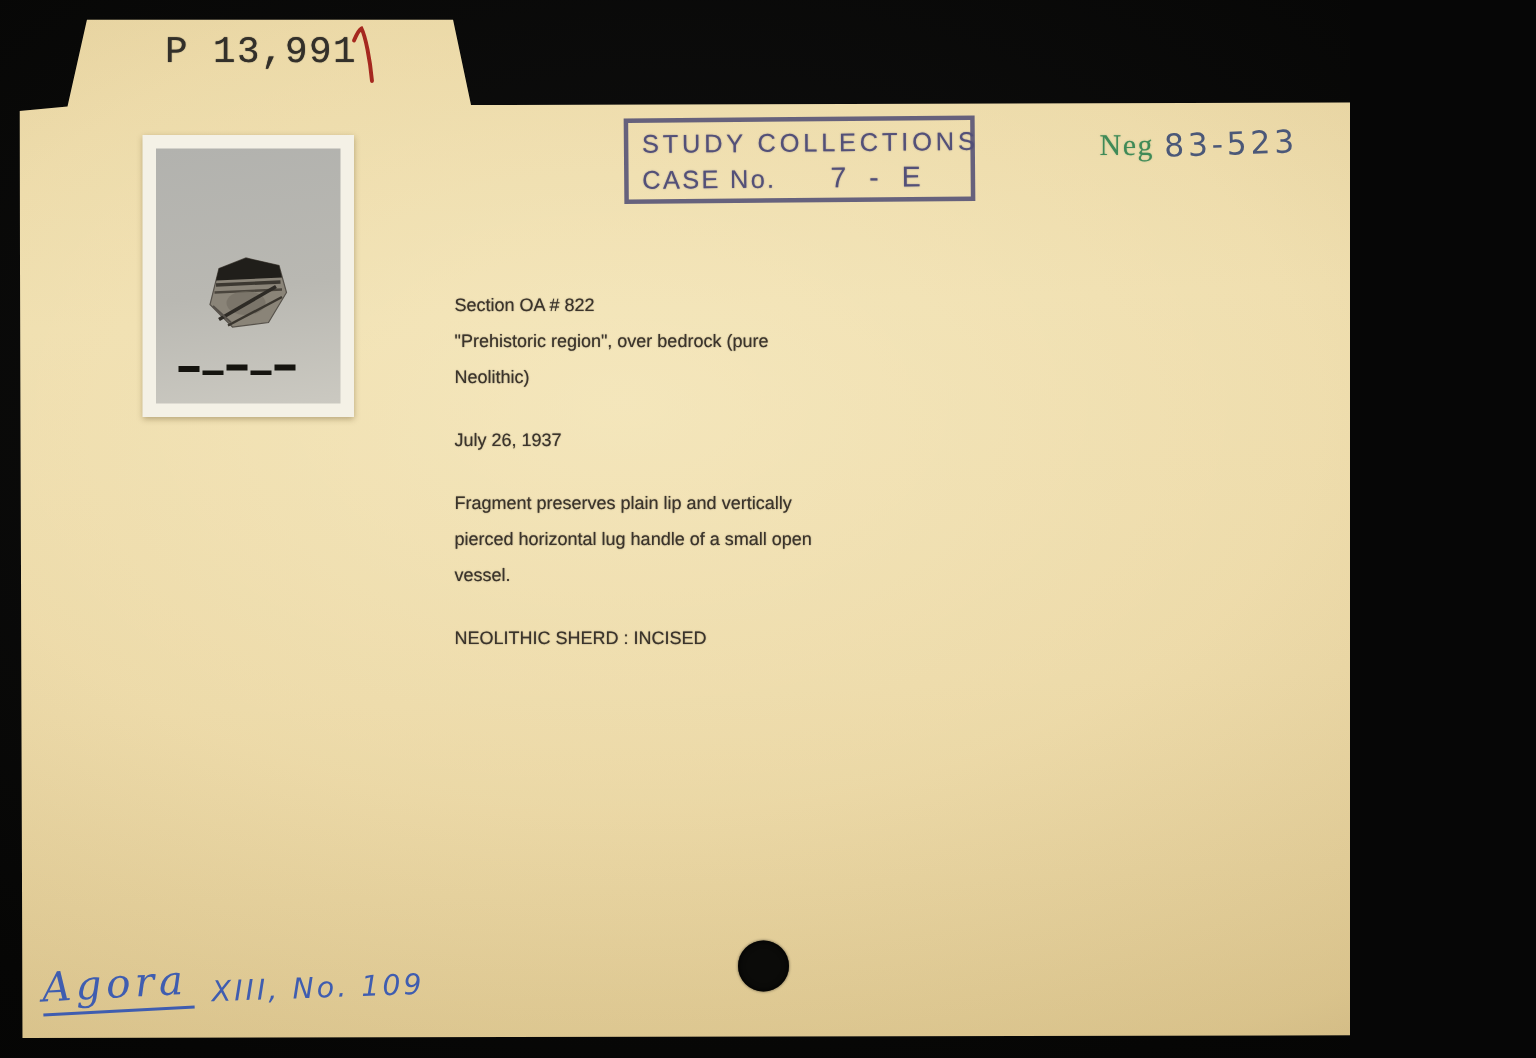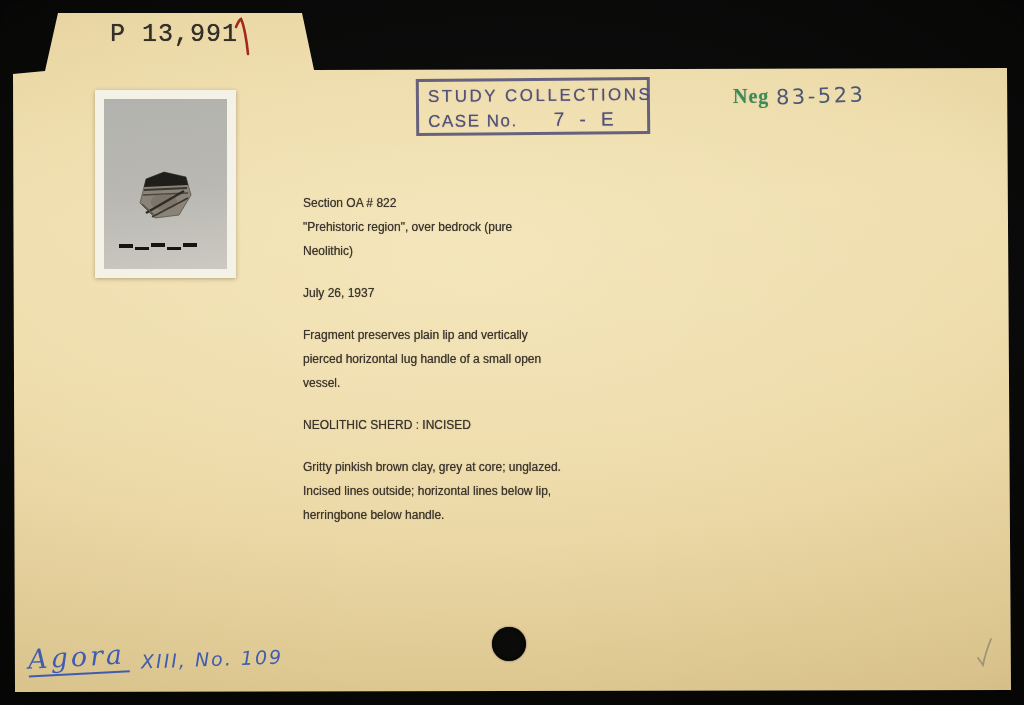--- a/index.html
+++ b/index.html
@@ -3,9 +3,9 @@
 <meta charset="utf-8">
 <style>
   html,body{margin:0;padding:0;background:#060606;}
-  .stage{position:relative;width:1024px;height:705px;overflow:hidden;
+  .stage{position:relative;width:900px;height:705px;overflow:hidden;
     background:radial-gradient(130% 110% at 50% 40%, #101010 0%, #060605 60%, #020202 100%);
-    font-family:"Liberation Sans", sans-serif;border-radius:30px;}
+    font-family:"Liberation Sans", sans-serif;}
   .card{position:absolute;inset:0;
     clip-path:polygon(15px 692px, 13px 74px, 45px 71px, 58px 13px, 302px 13px, 314px 70px, 1007px 68px, 1011px 690px);
     background:

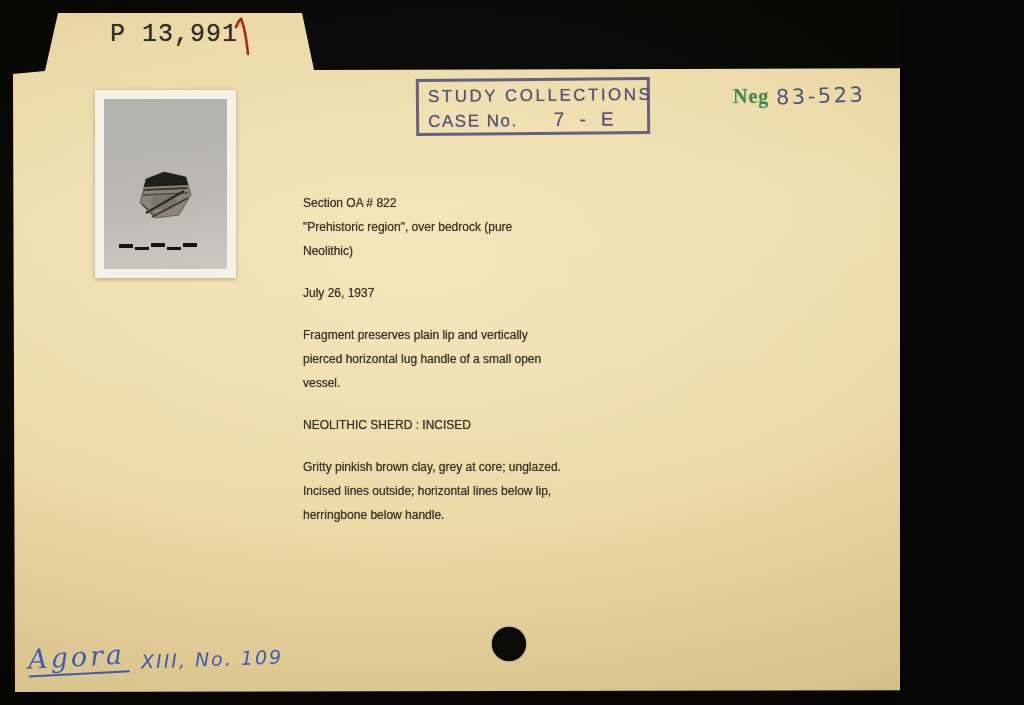--- a/index.html
+++ b/index.html
@@ -31,7 +31,7 @@
   .stamp-case-value{margin-left:36px;font-size:19px;letter-spacing:5px;}
   
   .neg{position:absolute;left:733px;top:84px;display:flex;align-items:baseline;}
-  .neg-label{font-family:"Liberation Serif", serif;font-weight:bold;font-size:20px;
+  .neg-label{font-family:"Liberation Serif", serif;font-weight:normal;font-size:20px;
     color:#3f8a57;letter-spacing:1px;text-shadow:0 0 1px rgba(63,138,87,.5);}
   .neg-number{margin-left:7px;font-family:"DejaVu Sans", sans-serif;font-size:21px;
     color:#4b5878;letter-spacing:2.5px;transform:rotate(-2deg);}

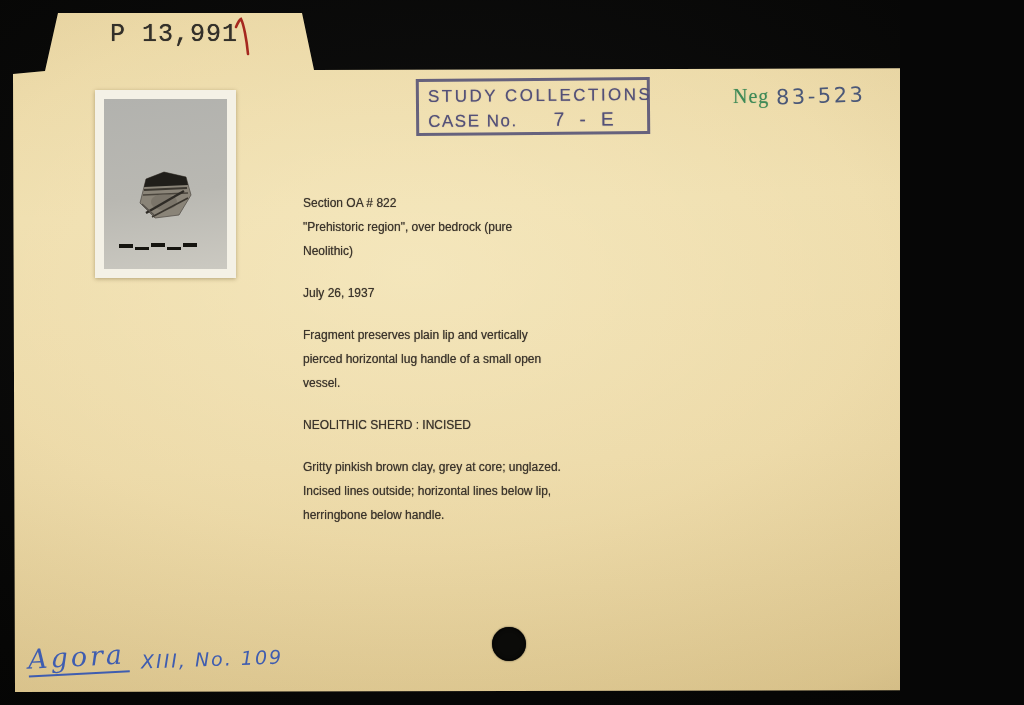--- a/index.html
+++ b/index.html
@@ -111,9 +111,6 @@
 pierced horizontal lug handle of a small open
 vessel.</p>
       <p>NEOLITHIC SHERD : INCISED</p>
-      <p>Gritty pinkish brown clay, grey at core; unglazed.
-Incised lines outside; horizontal lines below lip,
-herringbone below handle.</p>
     </div>
 
     <div class="hole"></div>

